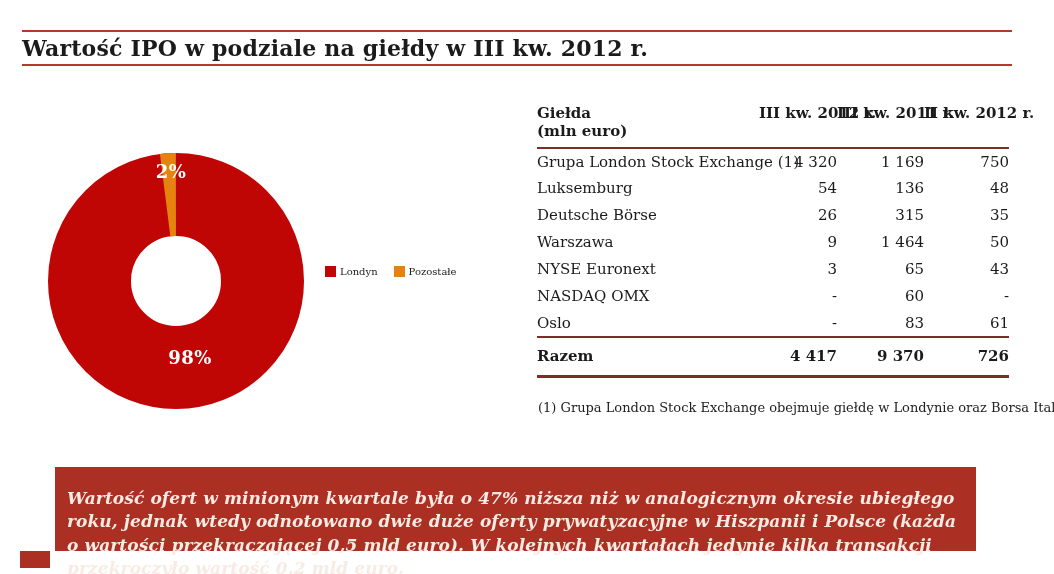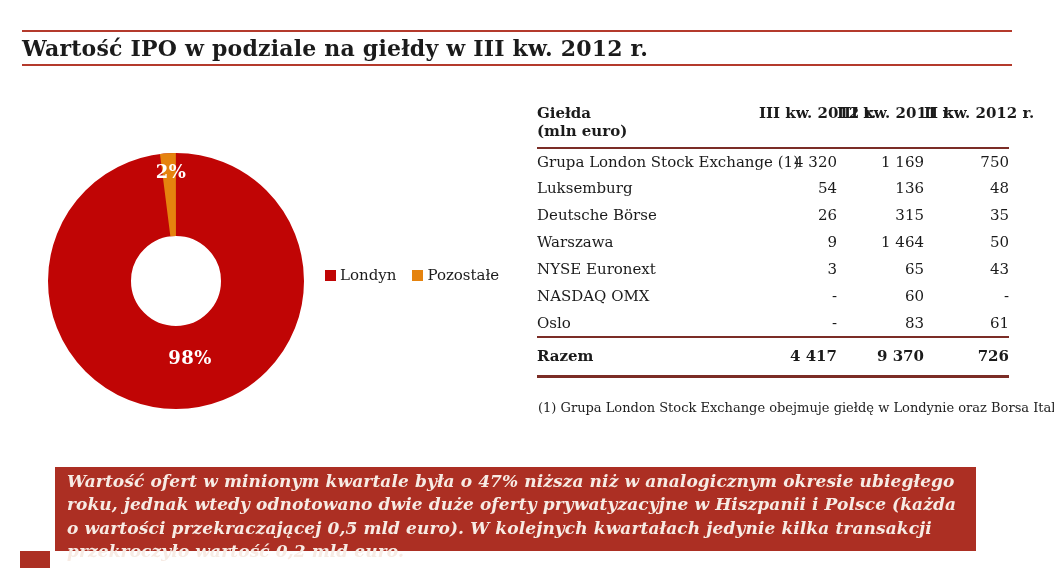--- a/index.html
+++ b/index.html
@@ -48,7 +48,7 @@
   #chart-legend {
     position: absolute; left: 325px; top: 266px;
     display: flex; align-items: center; gap: 16px;
-    font-size: 15px; white-space: nowrap;
+    font-size: 10px; white-space: nowrap;
   }
   .legend-item { display: flex; align-items: center; gap: 4px; }
   .legend-swatch { width: 11px; height: 11px; display: inline-block; }

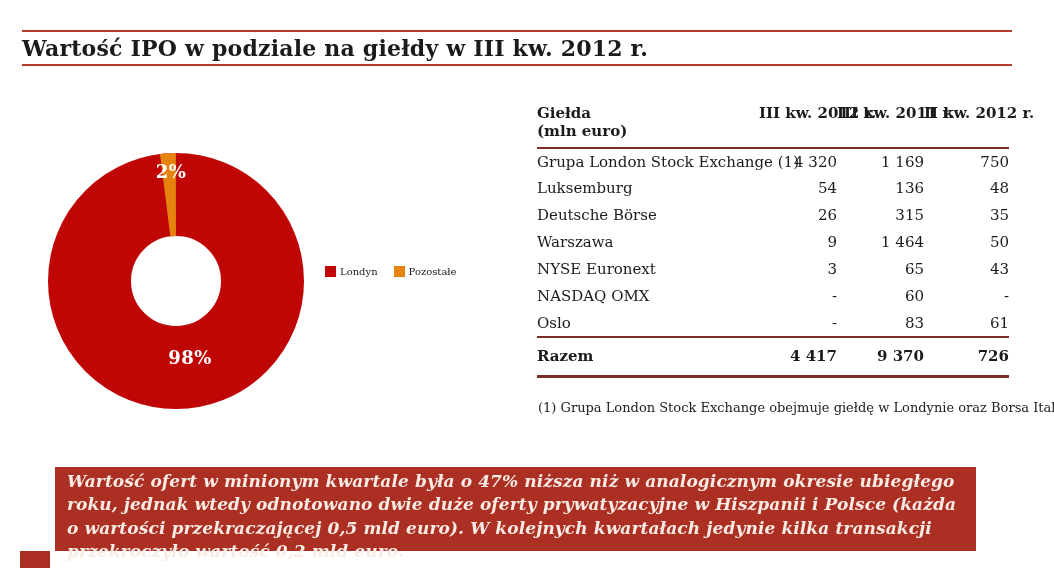--- a/index.html
+++ b/index.html
@@ -82,7 +82,7 @@
   #callout-box {
     position: absolute; left: 55px; top: 467px; width: 921px; height: 84px;
     background: var(--box-red);
-    padding: 3px 12px 0 12px;
+    padding: 20px 12px 0 12px;
   }
   #callout-text {
     margin: 0;

